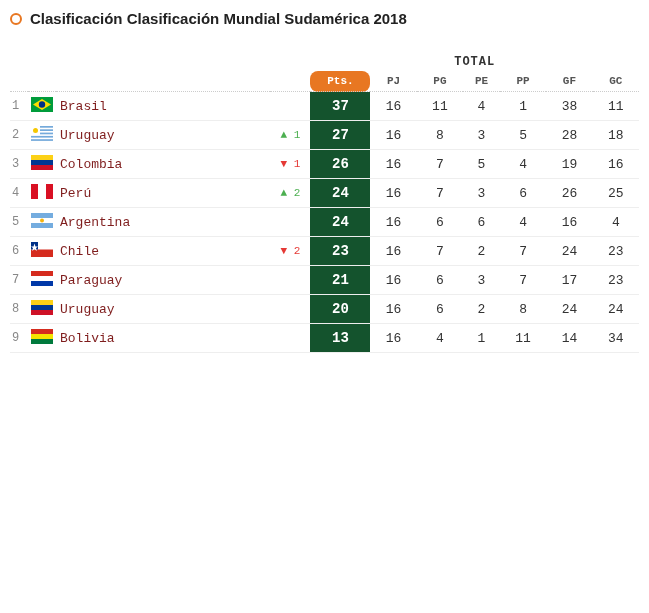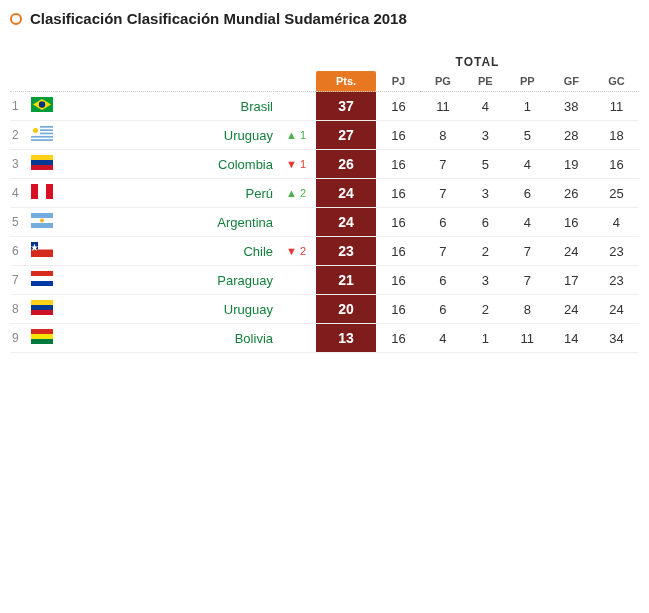--- a/index.html
+++ b/index.html
@@ -35,6 +35,7 @@
     table {
       width: 100%;
       border-collapse: collapse;
+      font-family: Liberation Mono, monospace;
     }
     thead tr th {
       text-align: center;

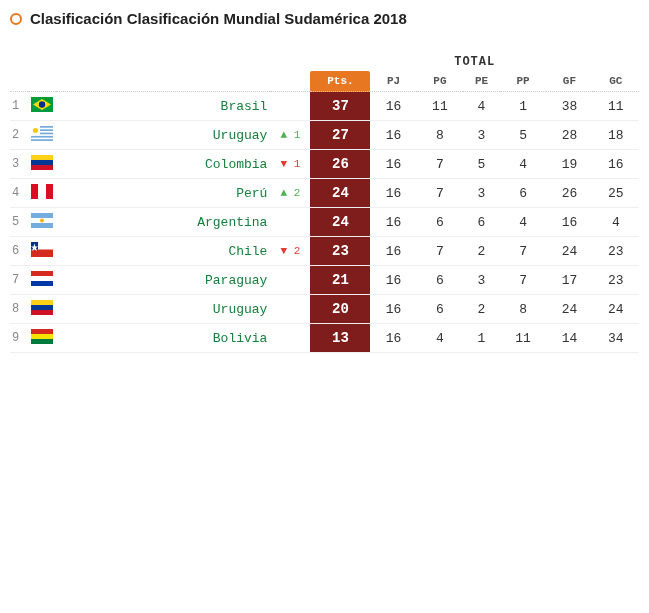--- a/index.html
+++ b/index.html
@@ -56,7 +56,7 @@
     thead tr th.pts-header {
       background: #e87722;
       color: #fff;
-      border-radius: 2px;
+      border-radius: 8px;
       padding: 4px 6px;
     }
     tbody tr {

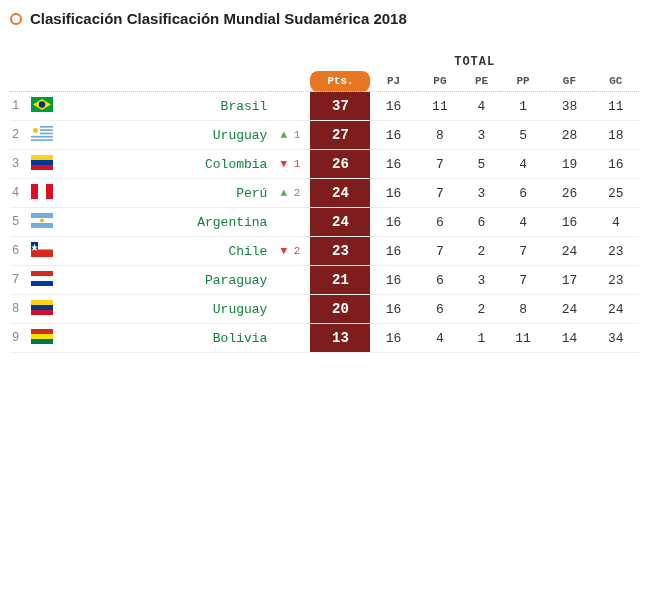--- a/index.html
+++ b/index.html
@@ -80,9 +80,9 @@
       padding: 0 2px;
     }
     td.country {
-      text-align: right;
+      text-align: left;
       font-weight: normal;
-      color: #15803d;
+      color: #7f1d1d;
       padding-left: 4px;
       min-width: 100px;
     }

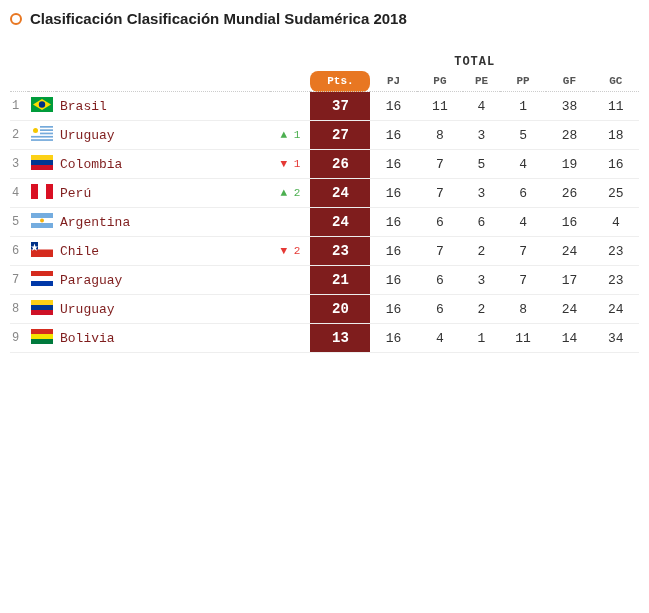--- a/index.html
+++ b/index.html
@@ -91,7 +91,7 @@
       font-size: 11px;
     }
     td.pts {
-      background: #7f1d1d;
+      background: #14532d;
       color: #fff;
       font-weight: bold;
       font-size: 14px;

